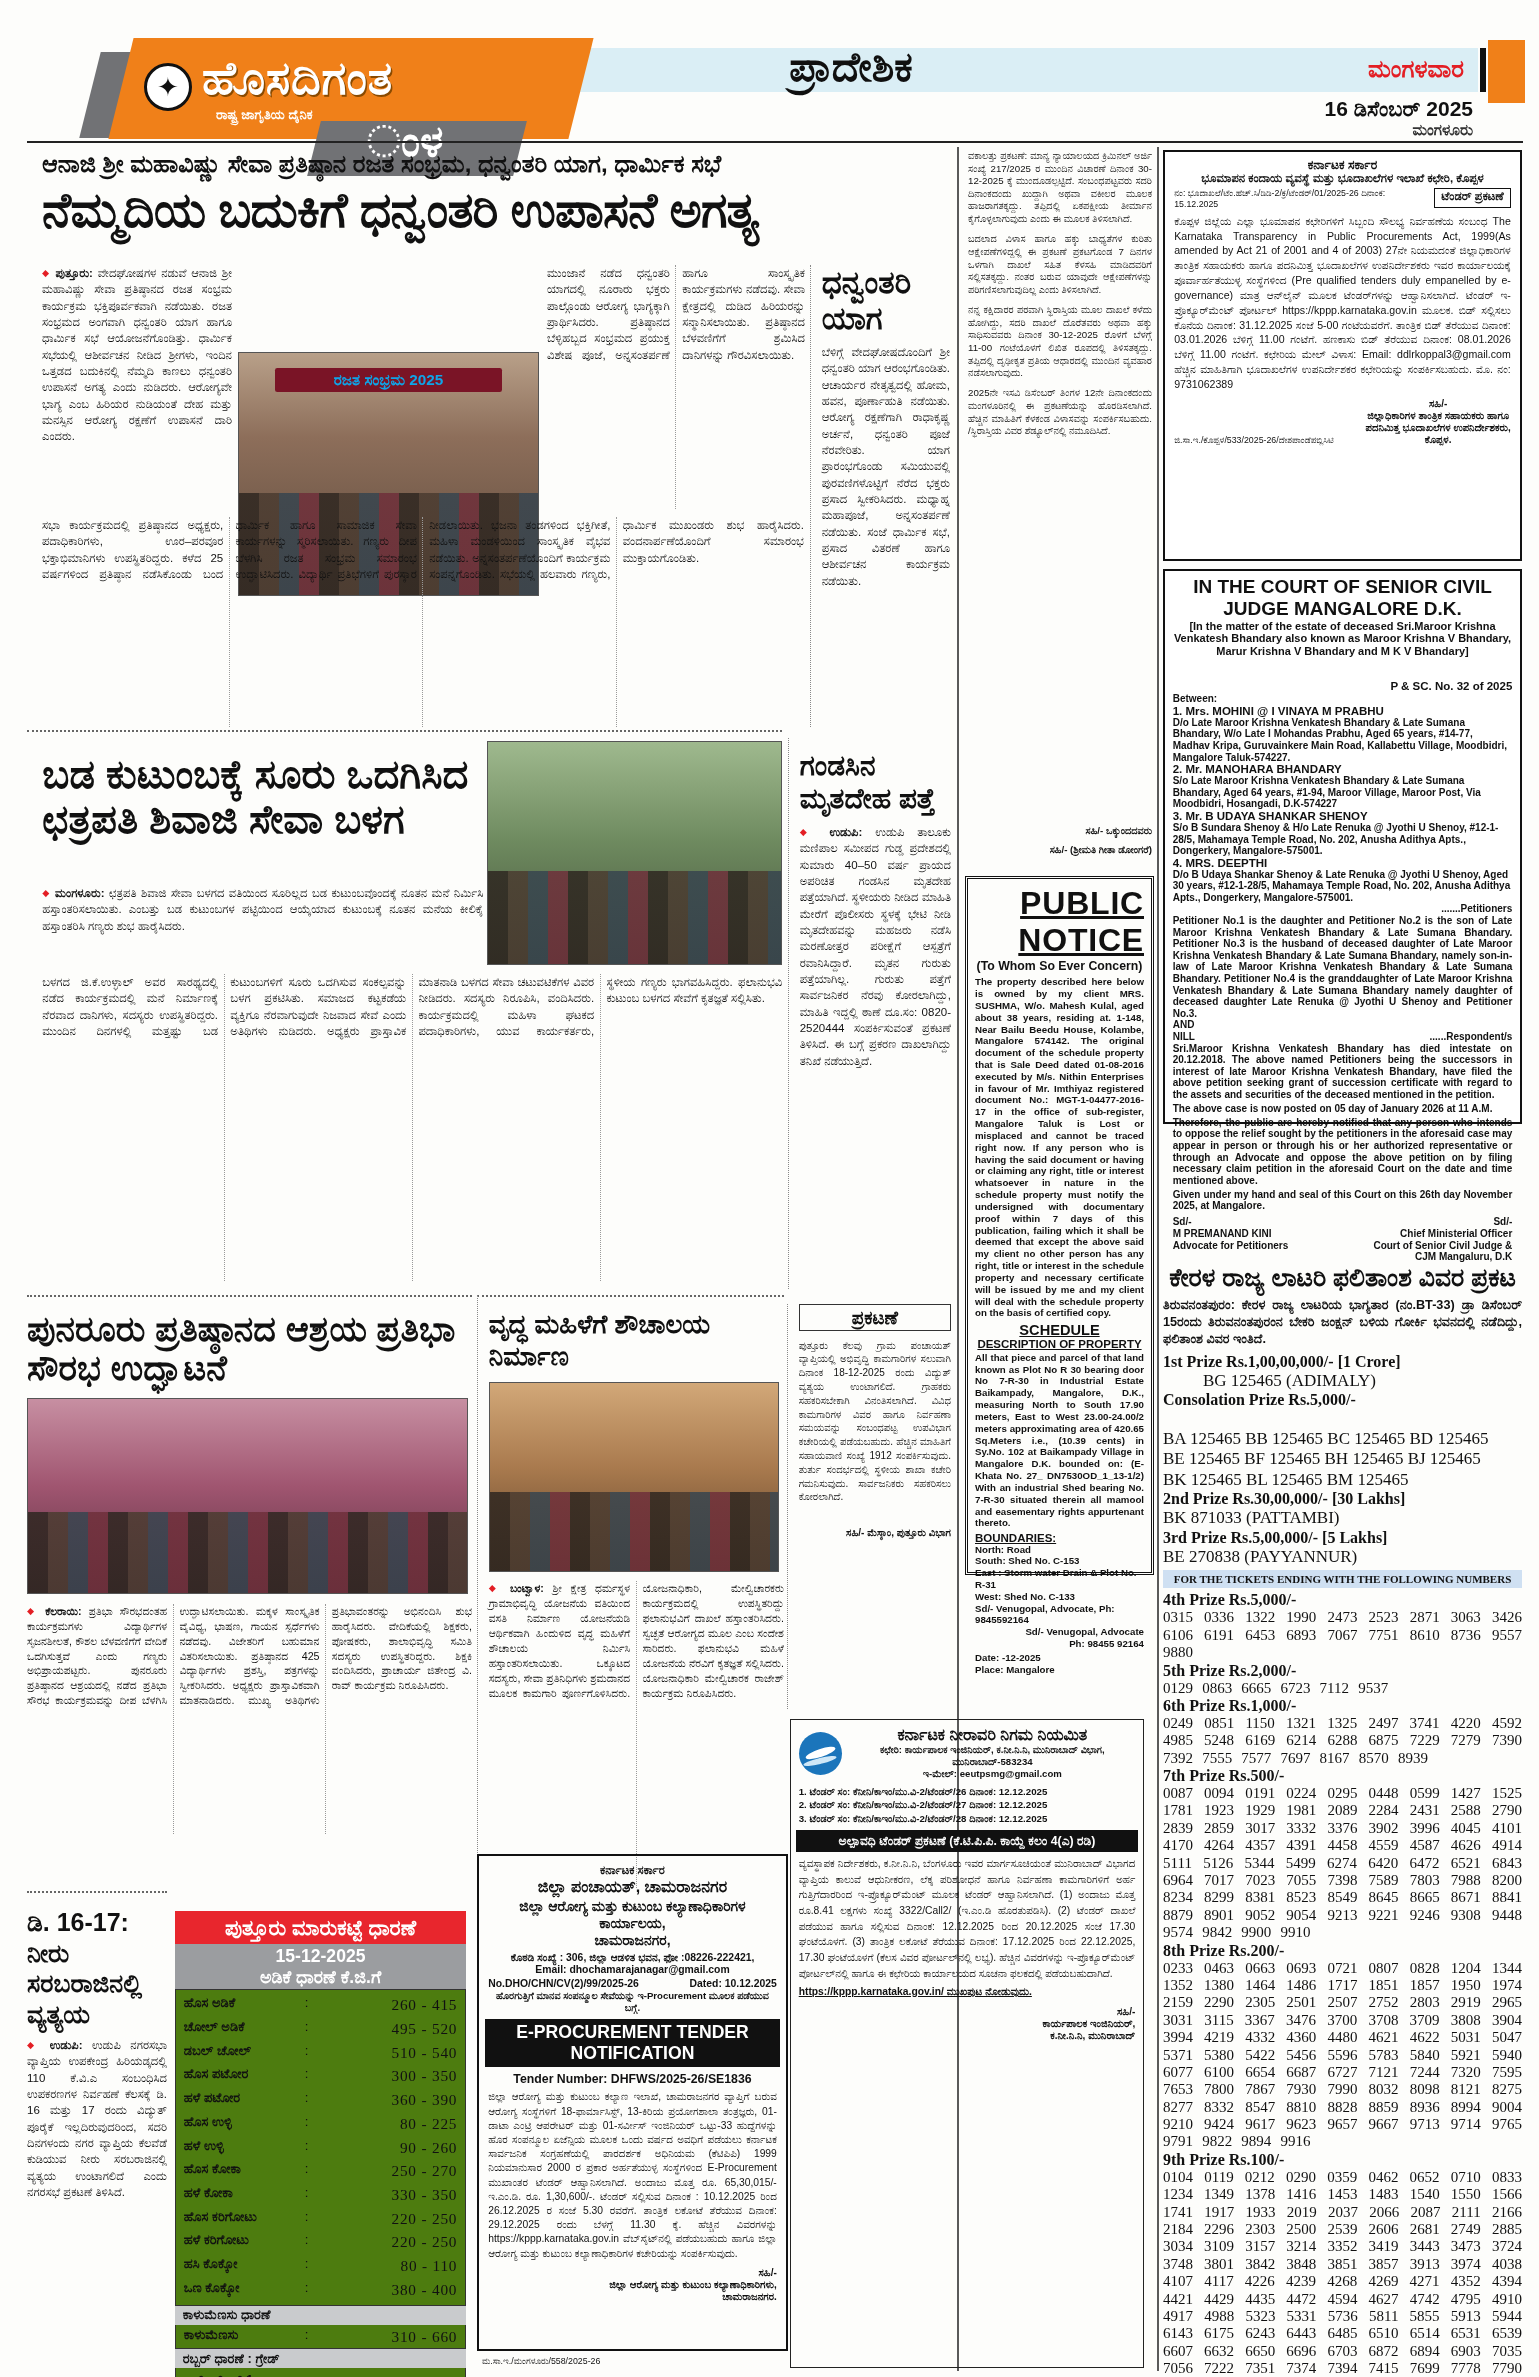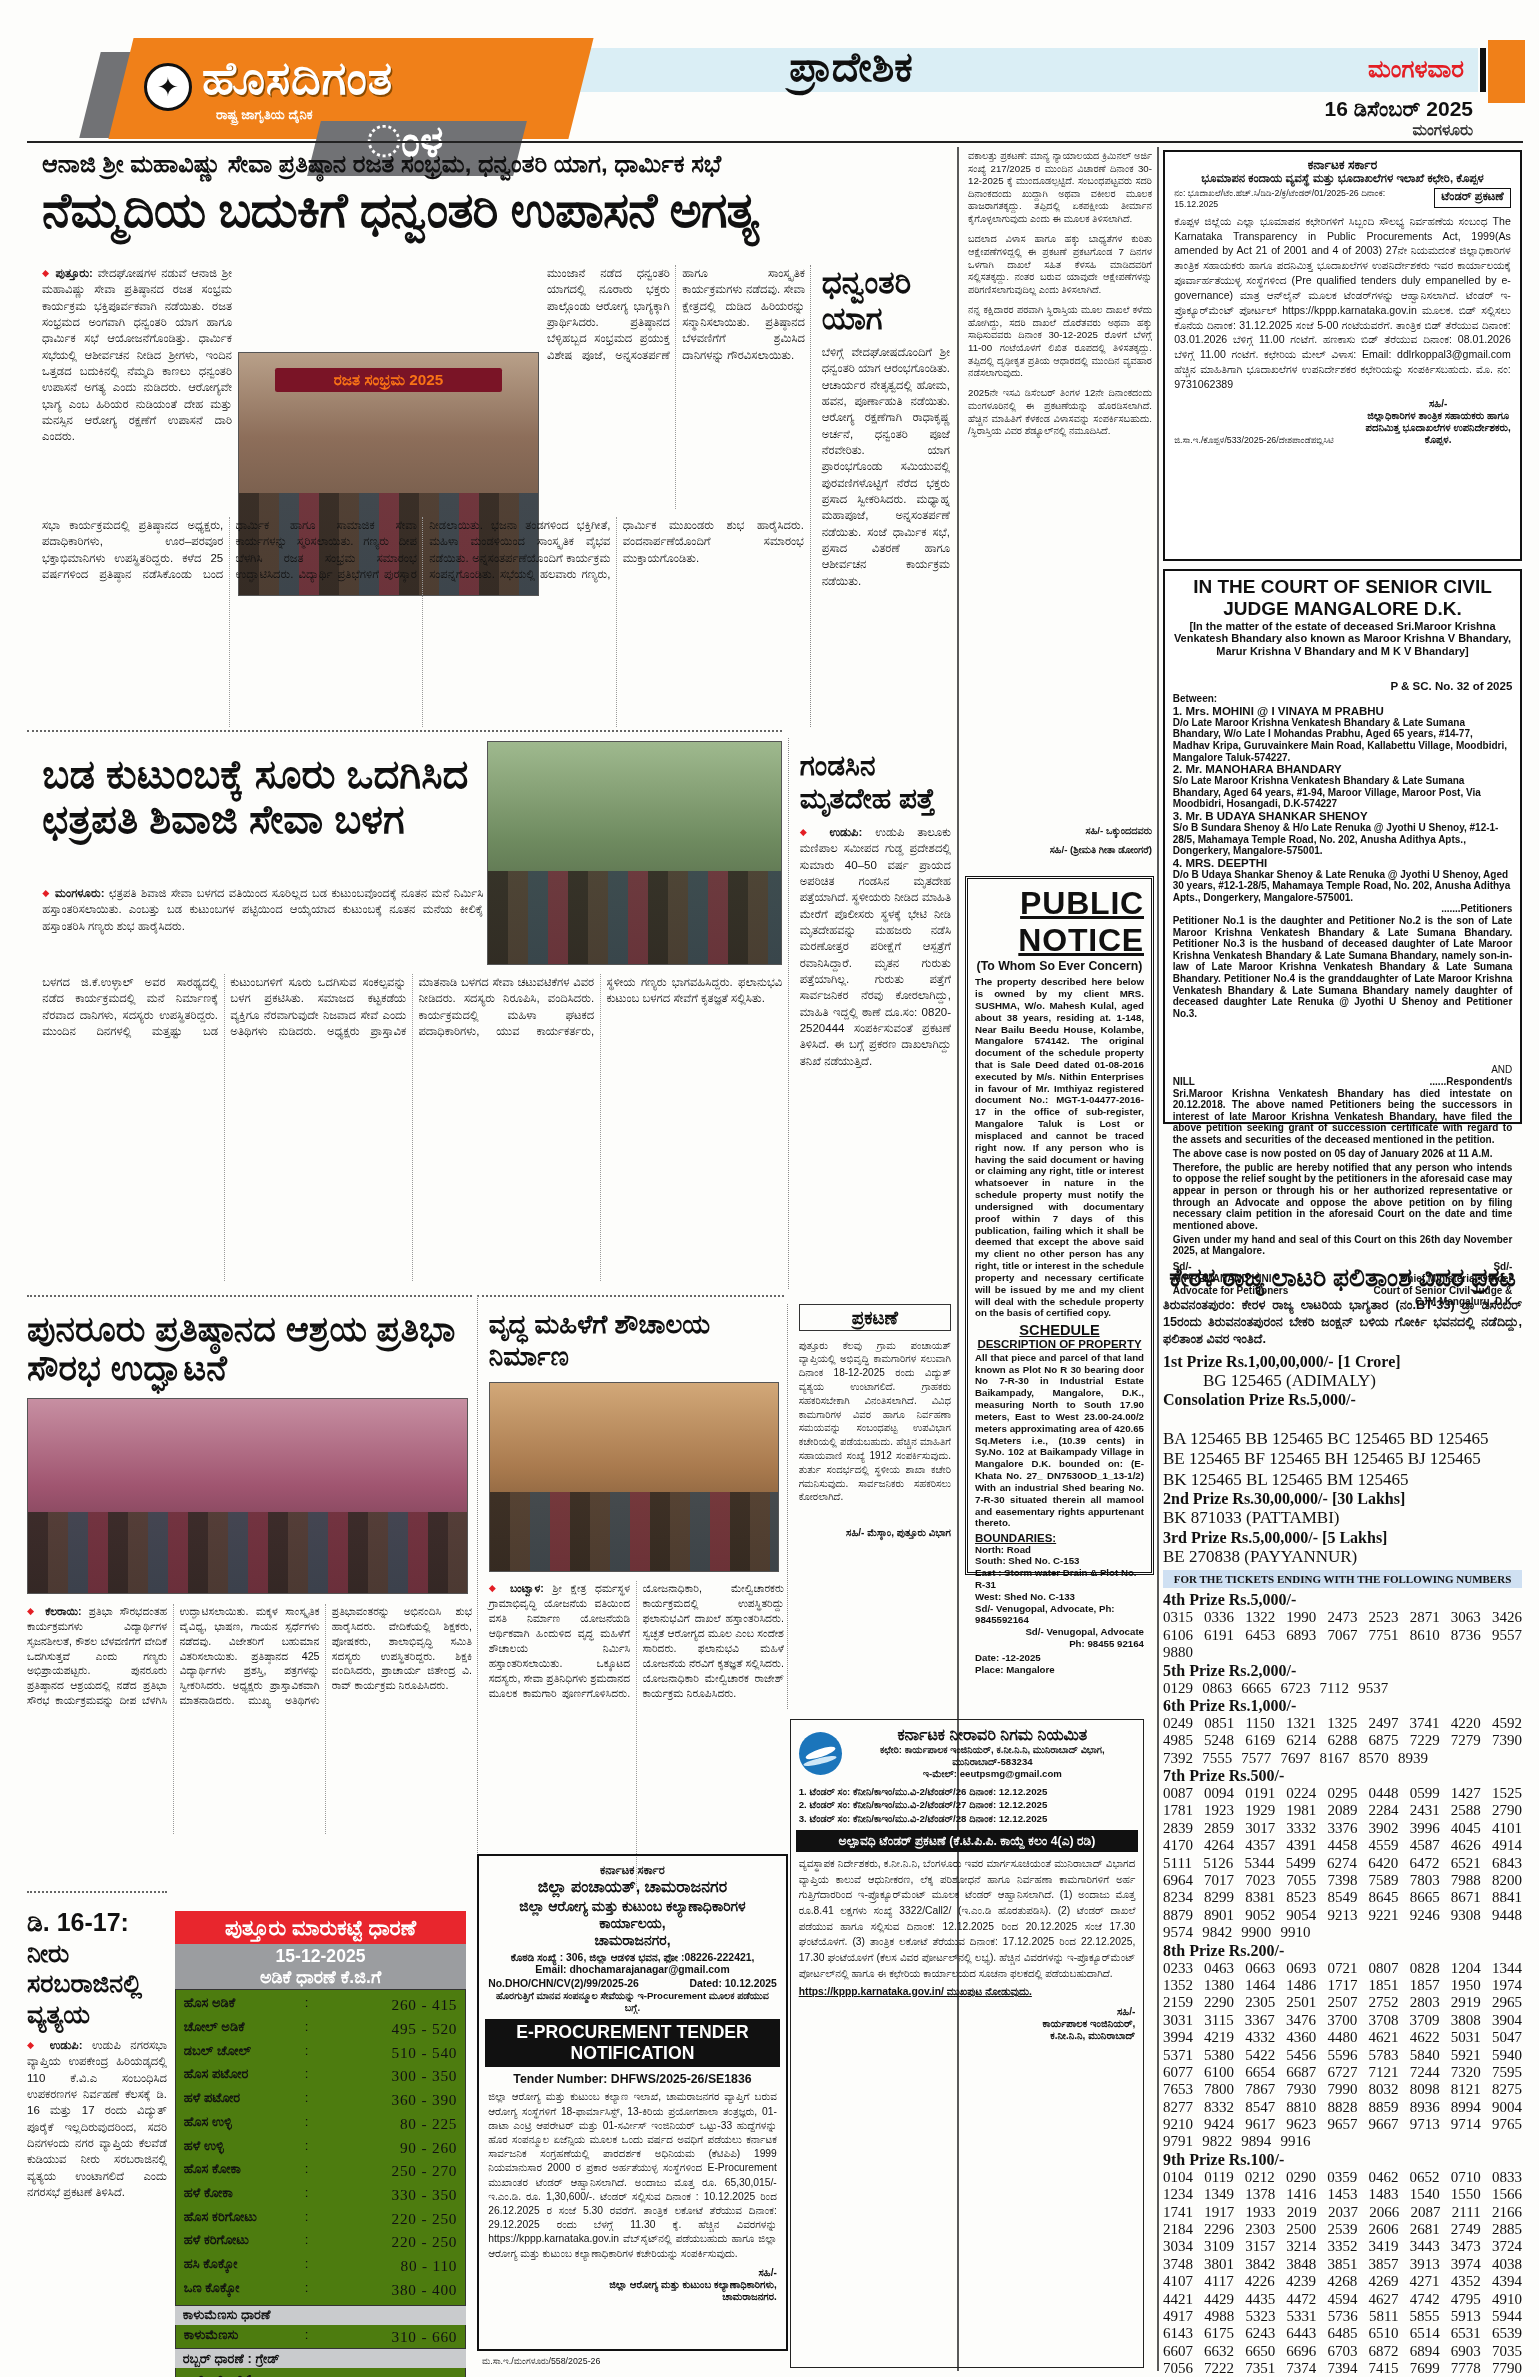--- a/index.html
+++ b/index.html
@@ -47,7 +47,7 @@
   .photo.warm  { background:linear-gradient(180deg,#d2a878 0%,#a97a4e 45%,#5e4228 100%); }
   .photo .crowd { position:absolute; left:0; right:0; bottom:0; height:42%;
                   background:repeating-linear-gradient(90deg,#2e2620 0 20px,#4a3b30 20px 40px,#37444e 40px 60px,#6e2f3a 60px 80px); opacity:.85; }
-  .photo-banner { position:absolute; top:6%; left:12%; right:12%; background:#7a1426; color:#f97316;
+  .photo-banner { position:absolute; top:6%; left:12%; right:12%; background:#7a1426; color:#0ea5e9;
                   font-weight:bold; font-size:15.3px; text-align:center; padding:3.1px 0; border-radius:2.3px; }
   .dotted-top { border-top:2.3px dotted #666; }
   .vline { background:#5a5a5a; width:1.5px; }

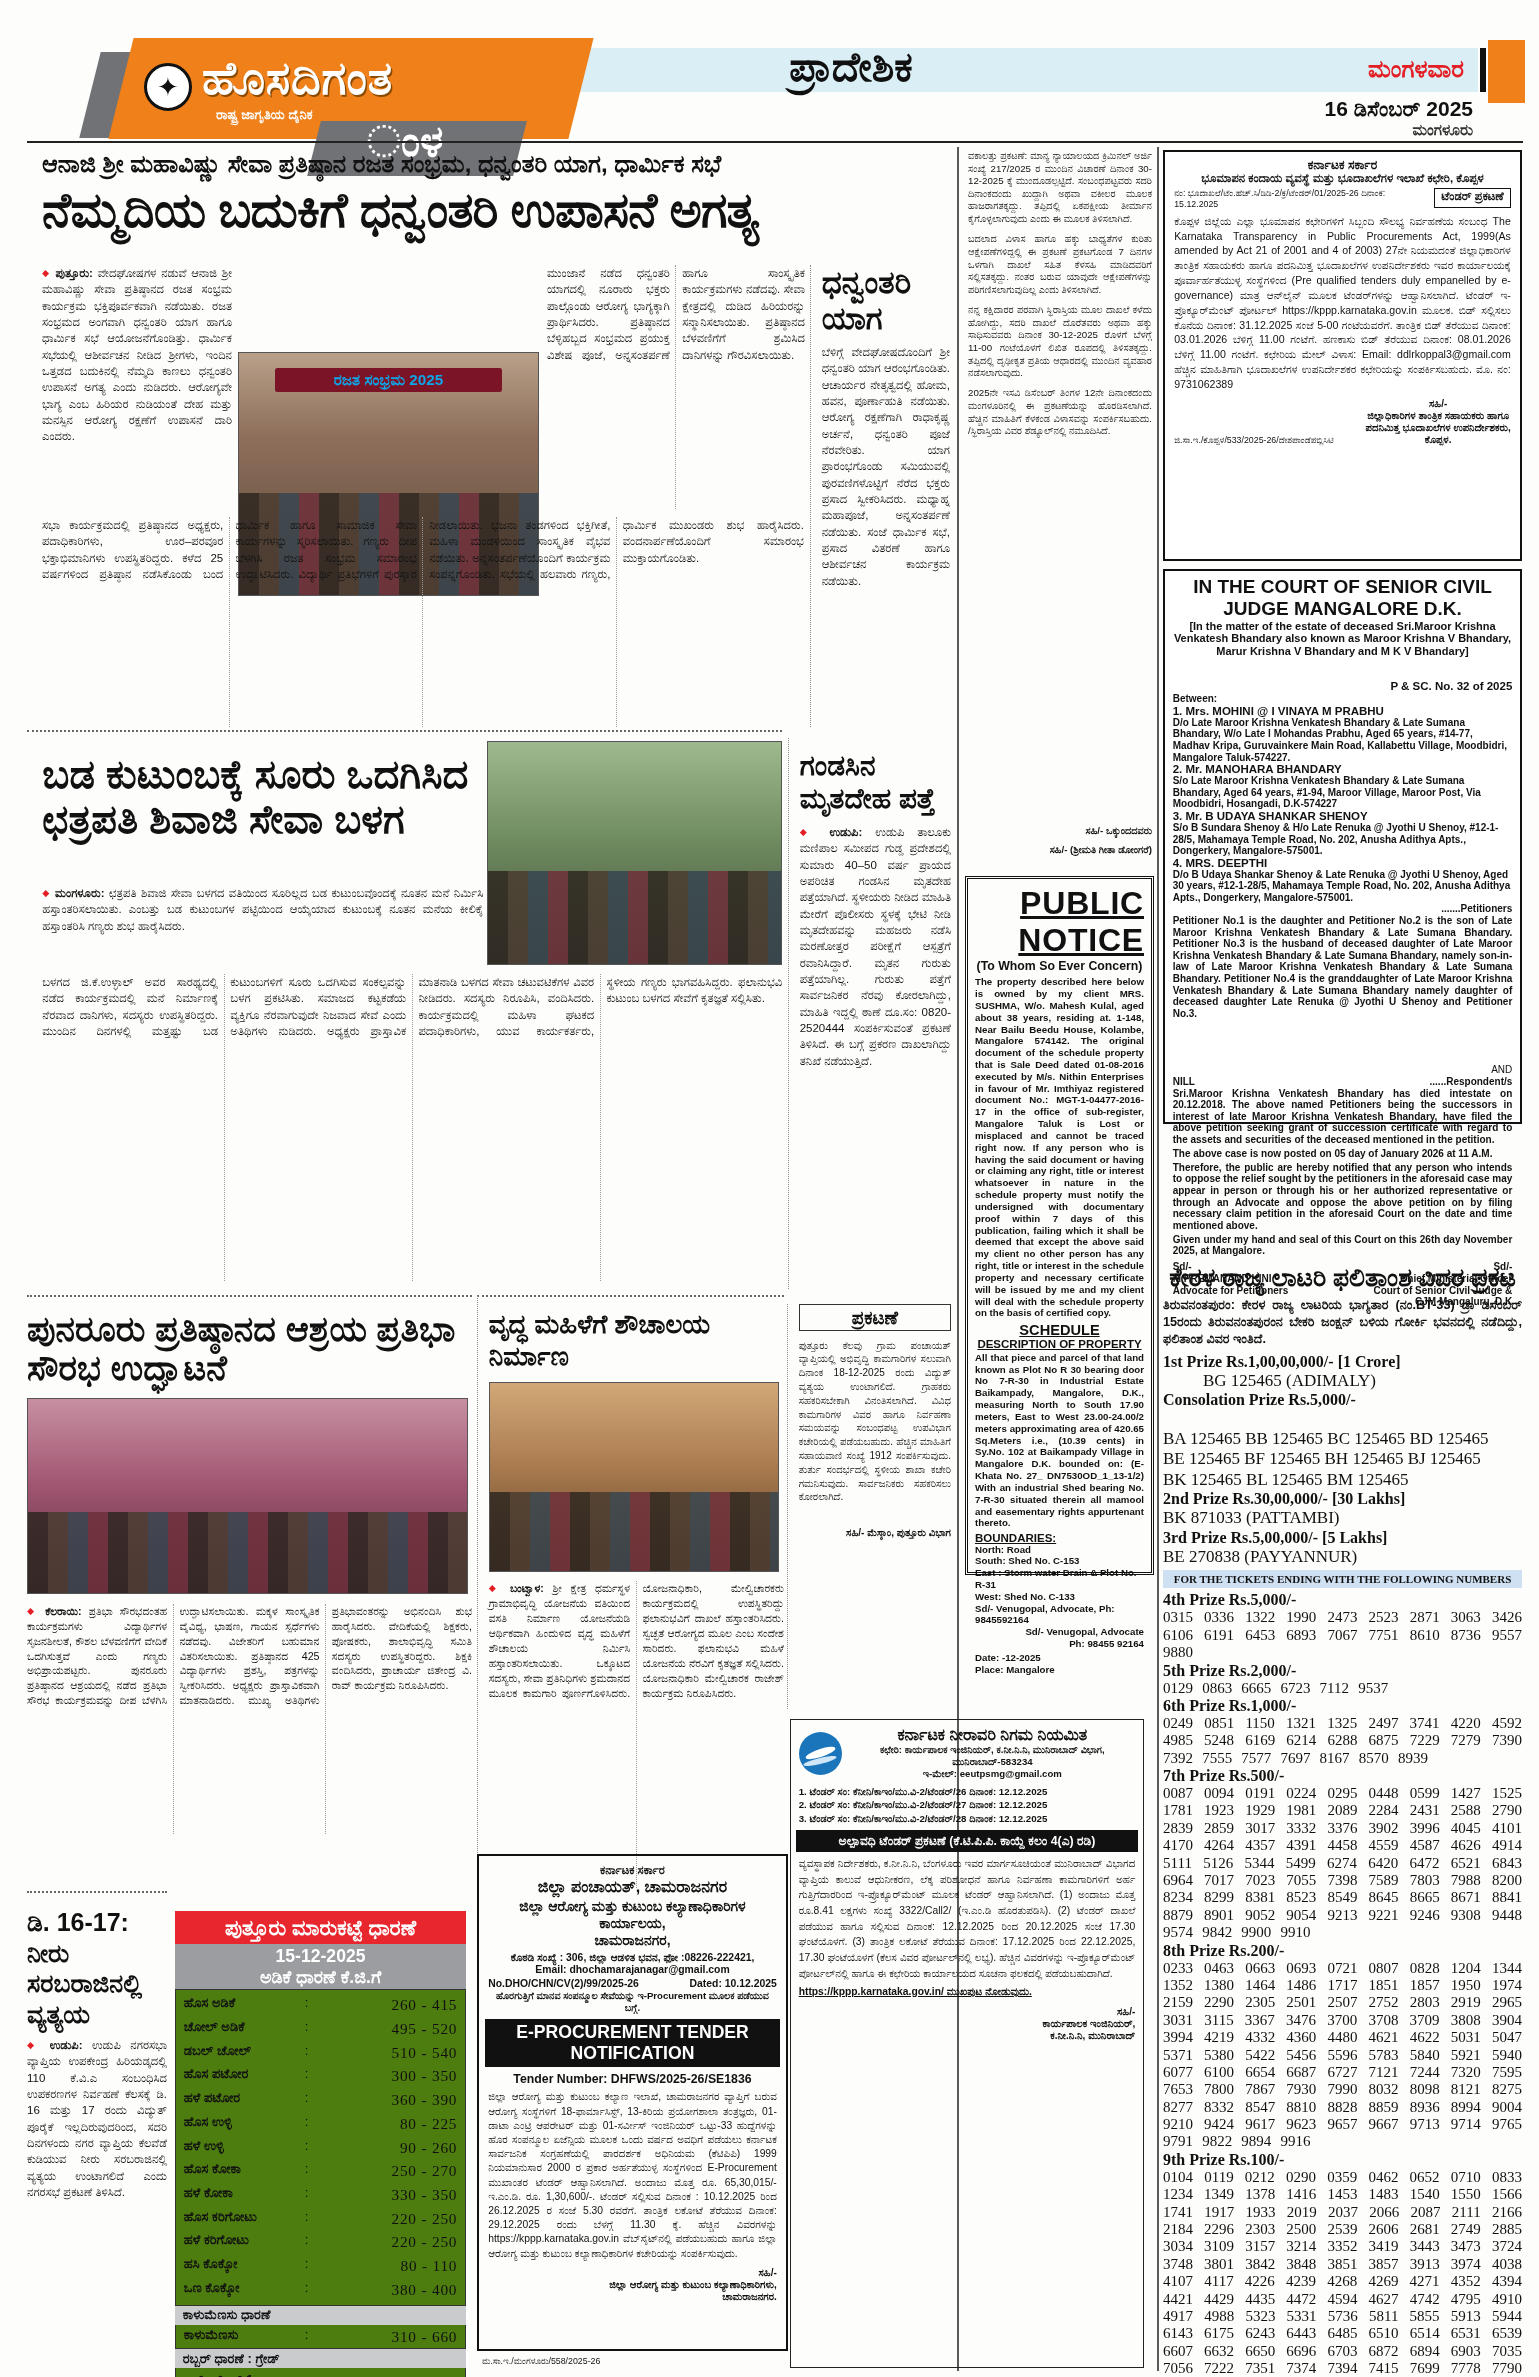--- a/index.html
+++ b/index.html
@@ -421,7 +421,7 @@
       </div>
     <div class="ct-body" style="text-align:right;font-weight:bold;">.......Petitioners</div>
     <div class="ct-body just">Petitioner No.1 is the daughter and Petitioner No.2 is the son of Late Maroor Krishna Venkatesh Bhandary &amp; Late Sumana Bhandary. Petitioner No.3 is the husband of deceased daughter of Late Maroor Krishna Venkatesh Bhandary &amp; Late Sumana Bhandary, namely son-in-law of Late Maroor Krishna Venkatesh Bhandary &amp; Late Sumana Bhandary. Petitioner No.4 is the granddaughter of Late Maroor Krishna Venkatesh Bhandary &amp; Late Sumana Bhandary namely daughter of deceased daughter Late Renuka @ Jyothi U Shenoy and Petitioner No.3.</div>
-    <div class="ct-body" style="text-align:right;font-weight:normal;margin-top:45px;">AND</div>
+    <div class="ct-body" style="text-align:left;font-weight:bold;">AND</div>
     <div style="display:flex;justify-content:space-between;">
       <span class="ct-body" style="font-weight:bold;">NILL</span>
       <span class="ct-body" style="font-weight:bold;">......Respondent/s</span>

